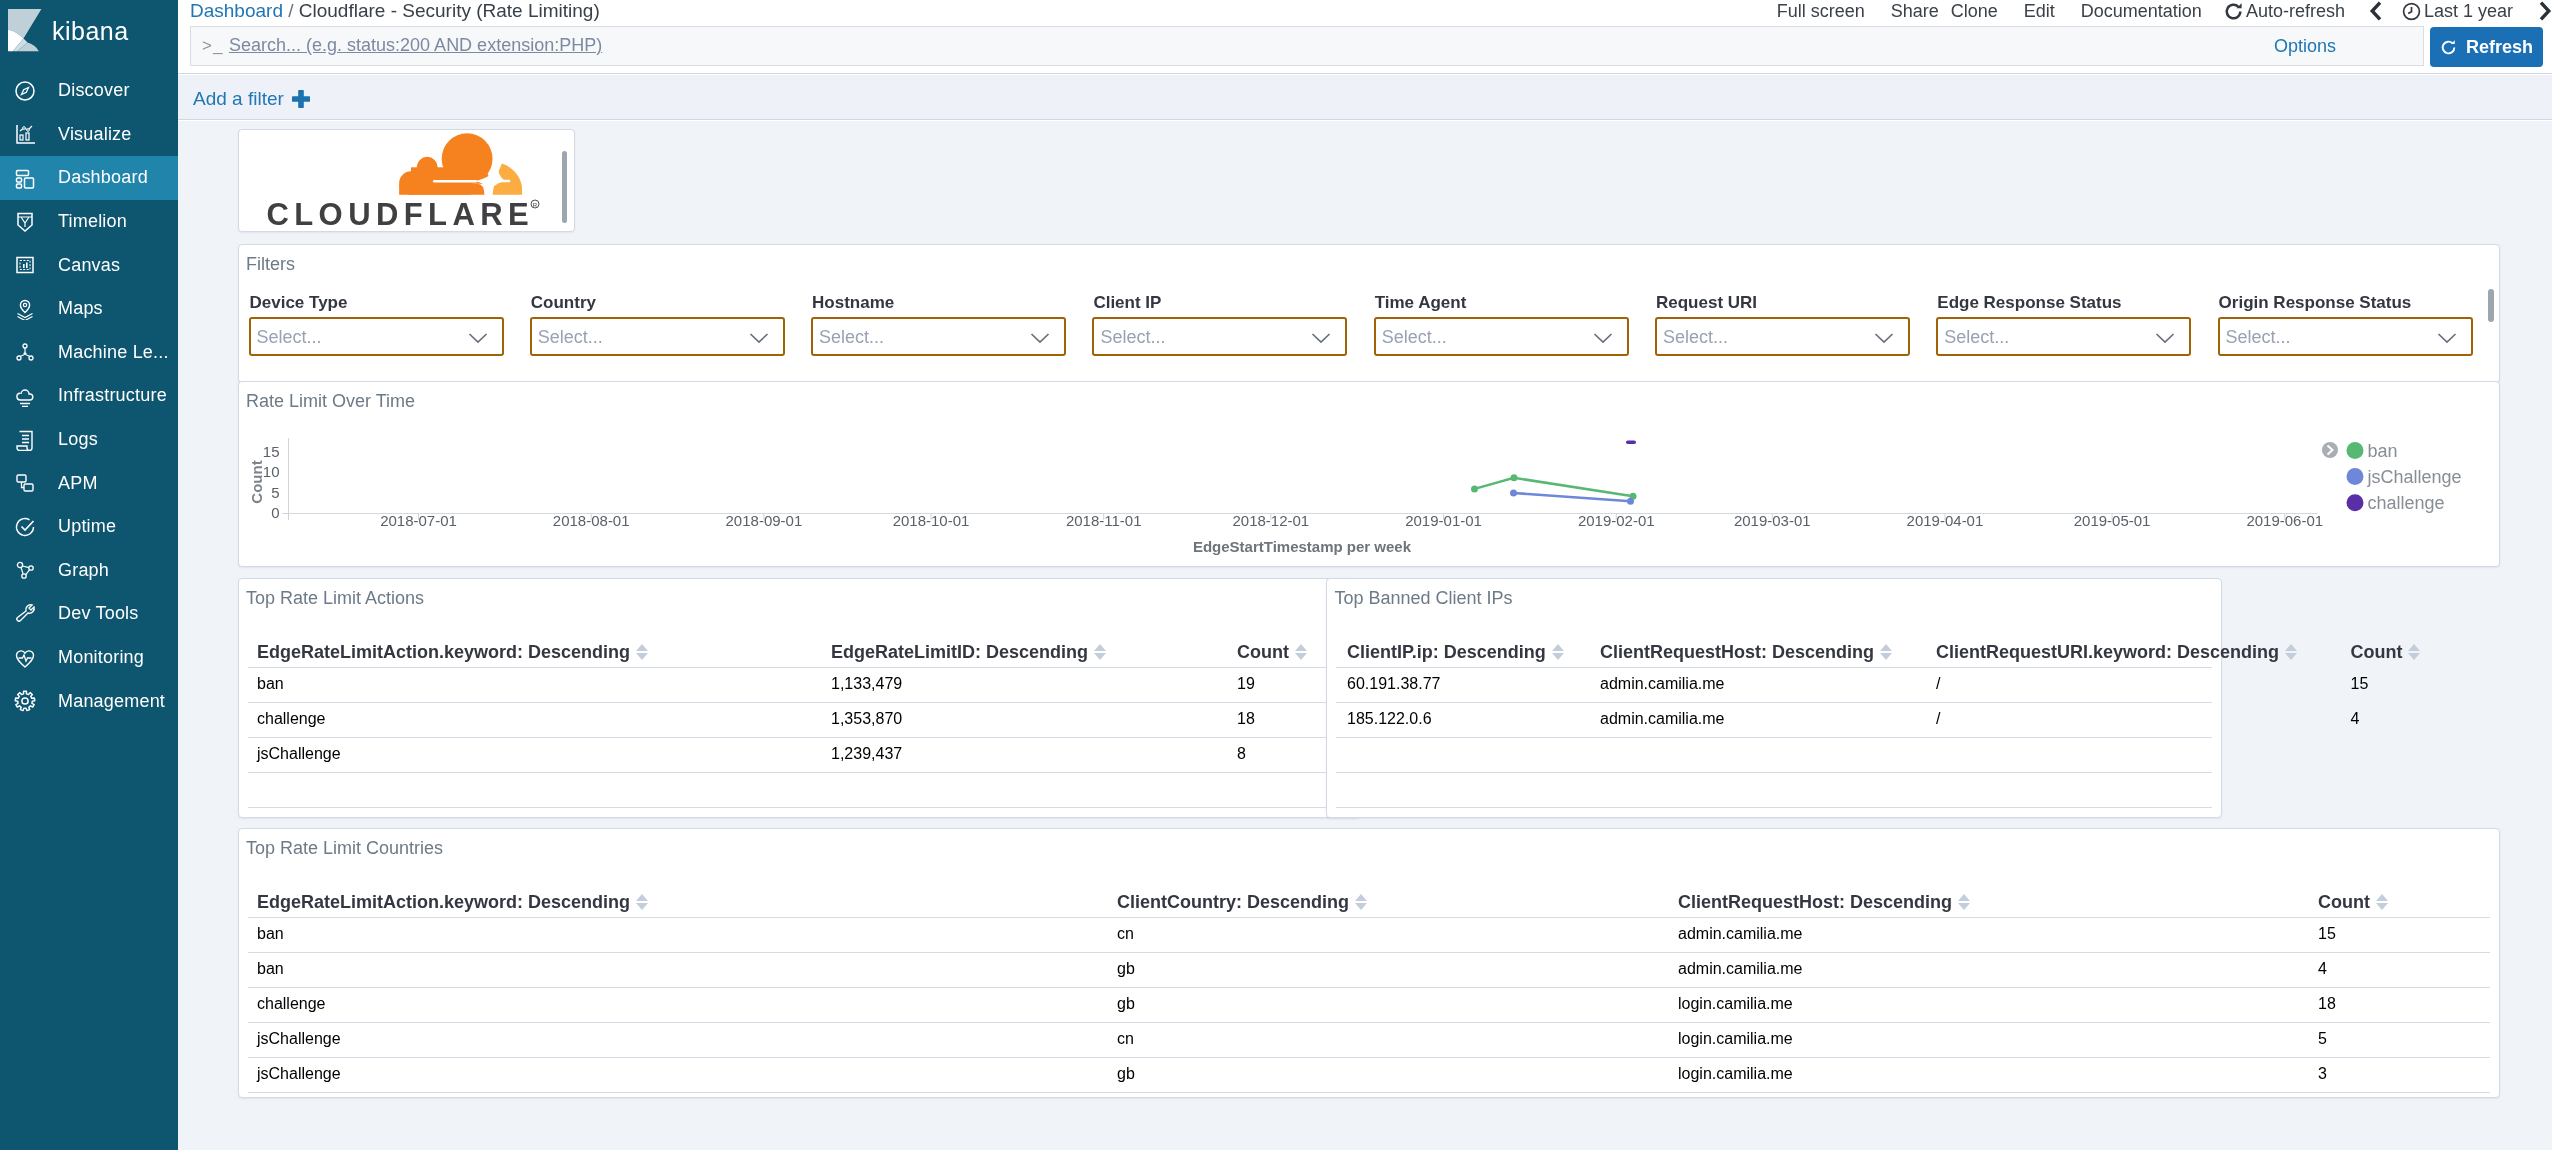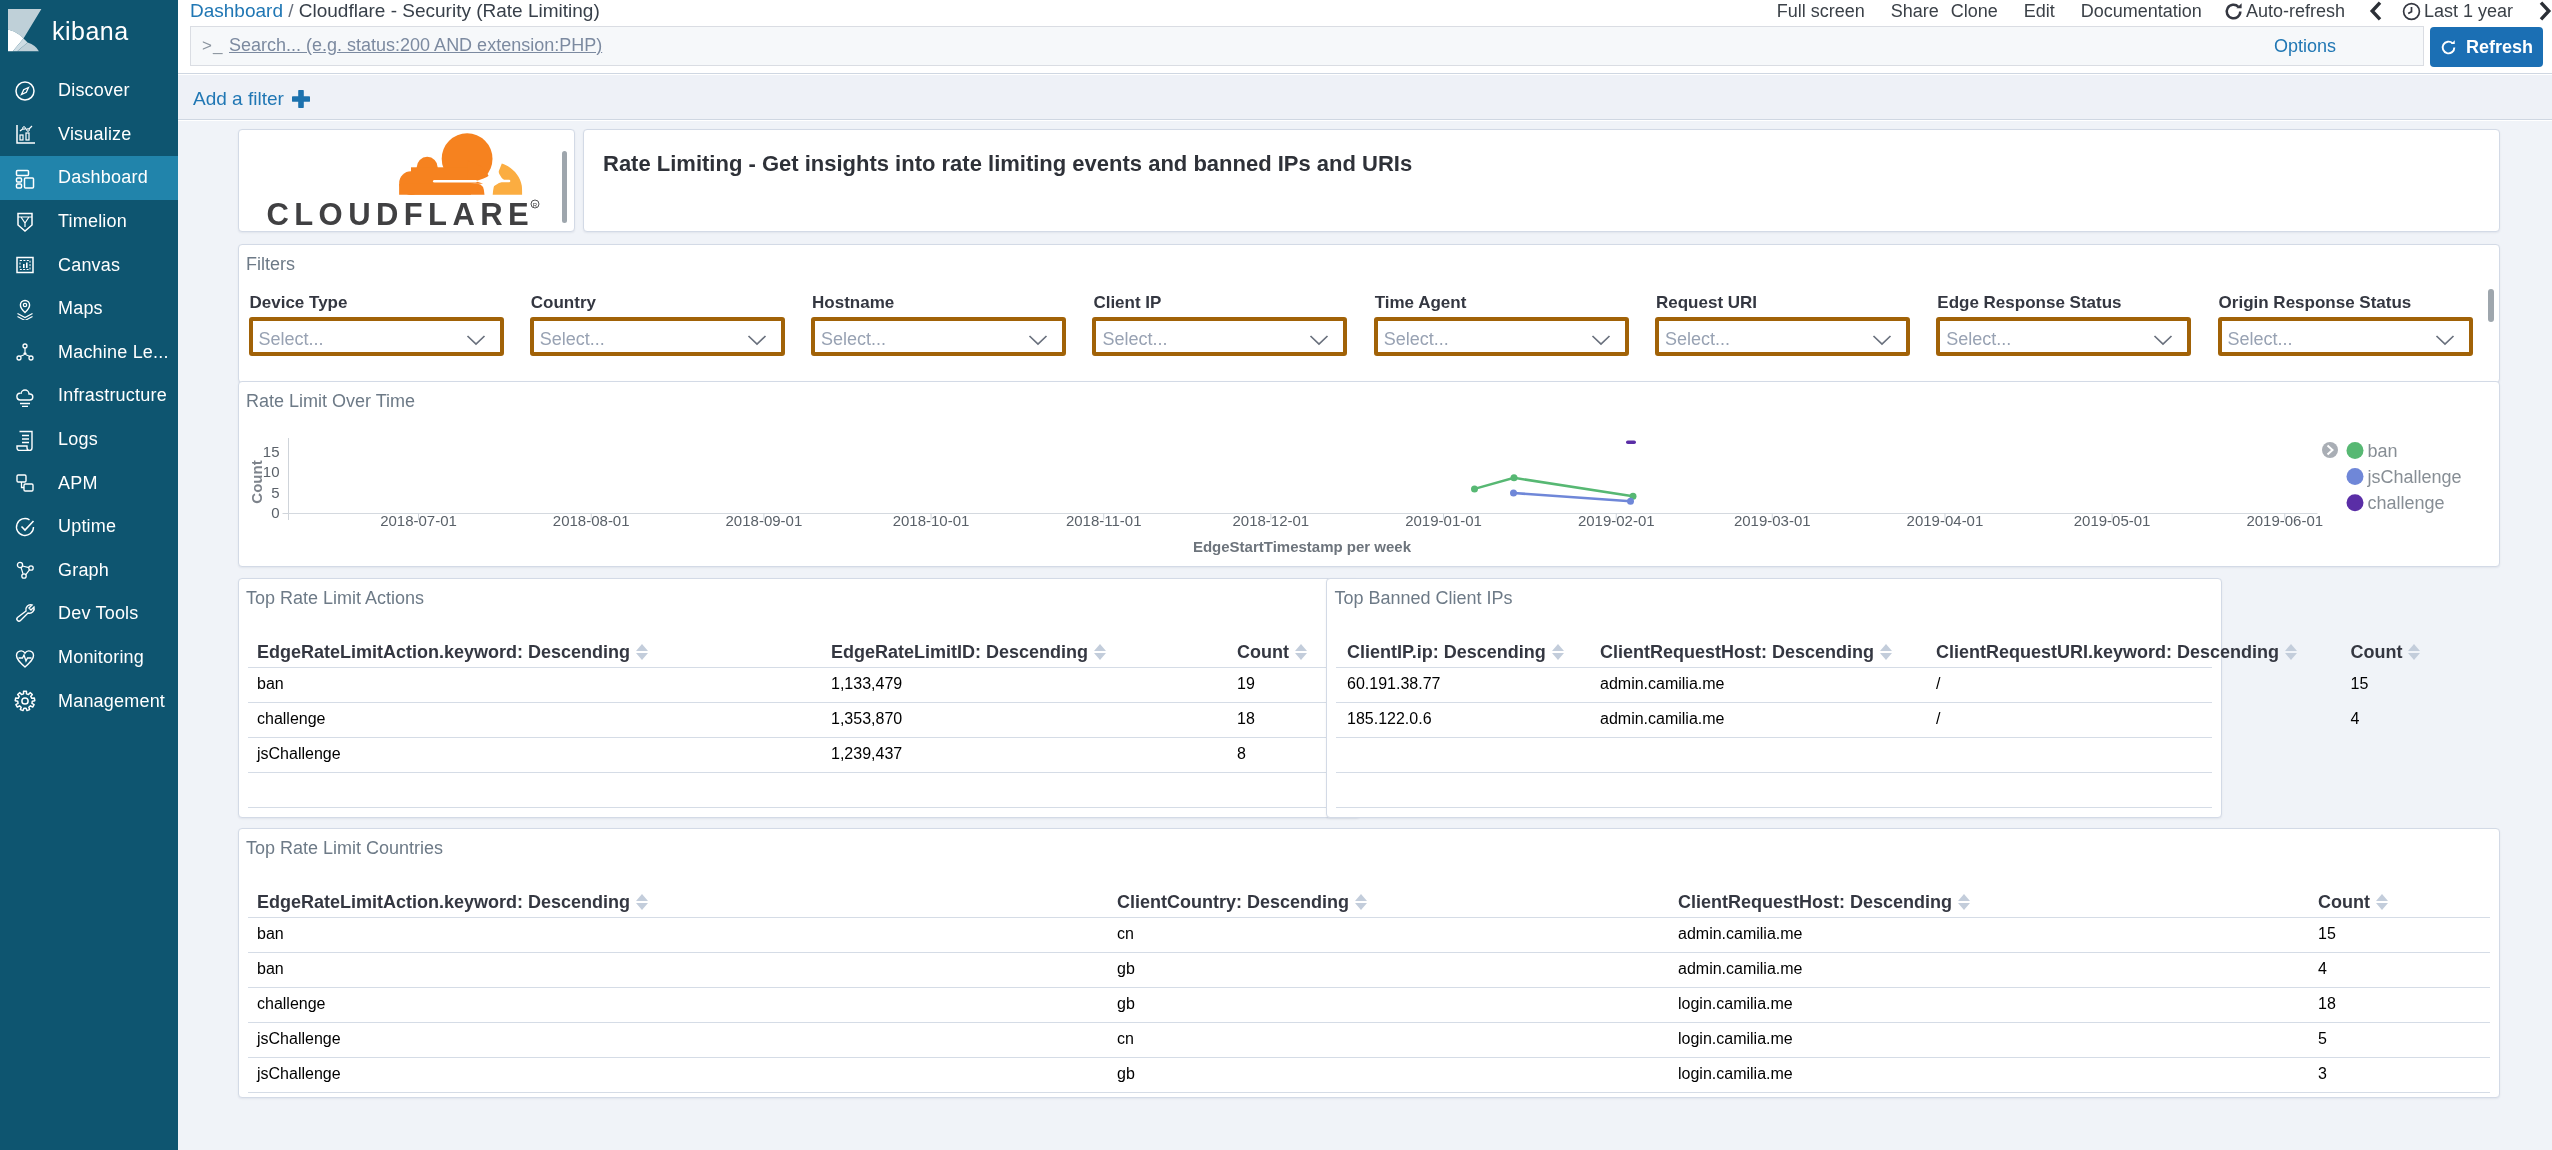--- a/index.html
+++ b/index.html
@@ -248,9 +248,6 @@
   </svg>
   <div class="scrollthumb" style="right:7px;top:21px;width:5px;height:72px"></div>
 </div>
-    <div class="panel" style="left:405px;top:8.5px;width:1917px;height:103px">
-      <div style="position:absolute;left:19px;top:21px;font-size:22px;font-weight:bold;color:#2e3138">Rate Limiting - Get insights into rate limiting events and banned IPs and URIs</div>
-    </div>
     <div class="panel" style="left:59.5px;top:123px;width:2262.5px;height:139px">
       <div class="ptitle">Filters</div>
       <div class="flabel" style="left:11px;top:48px">Device Type</div>

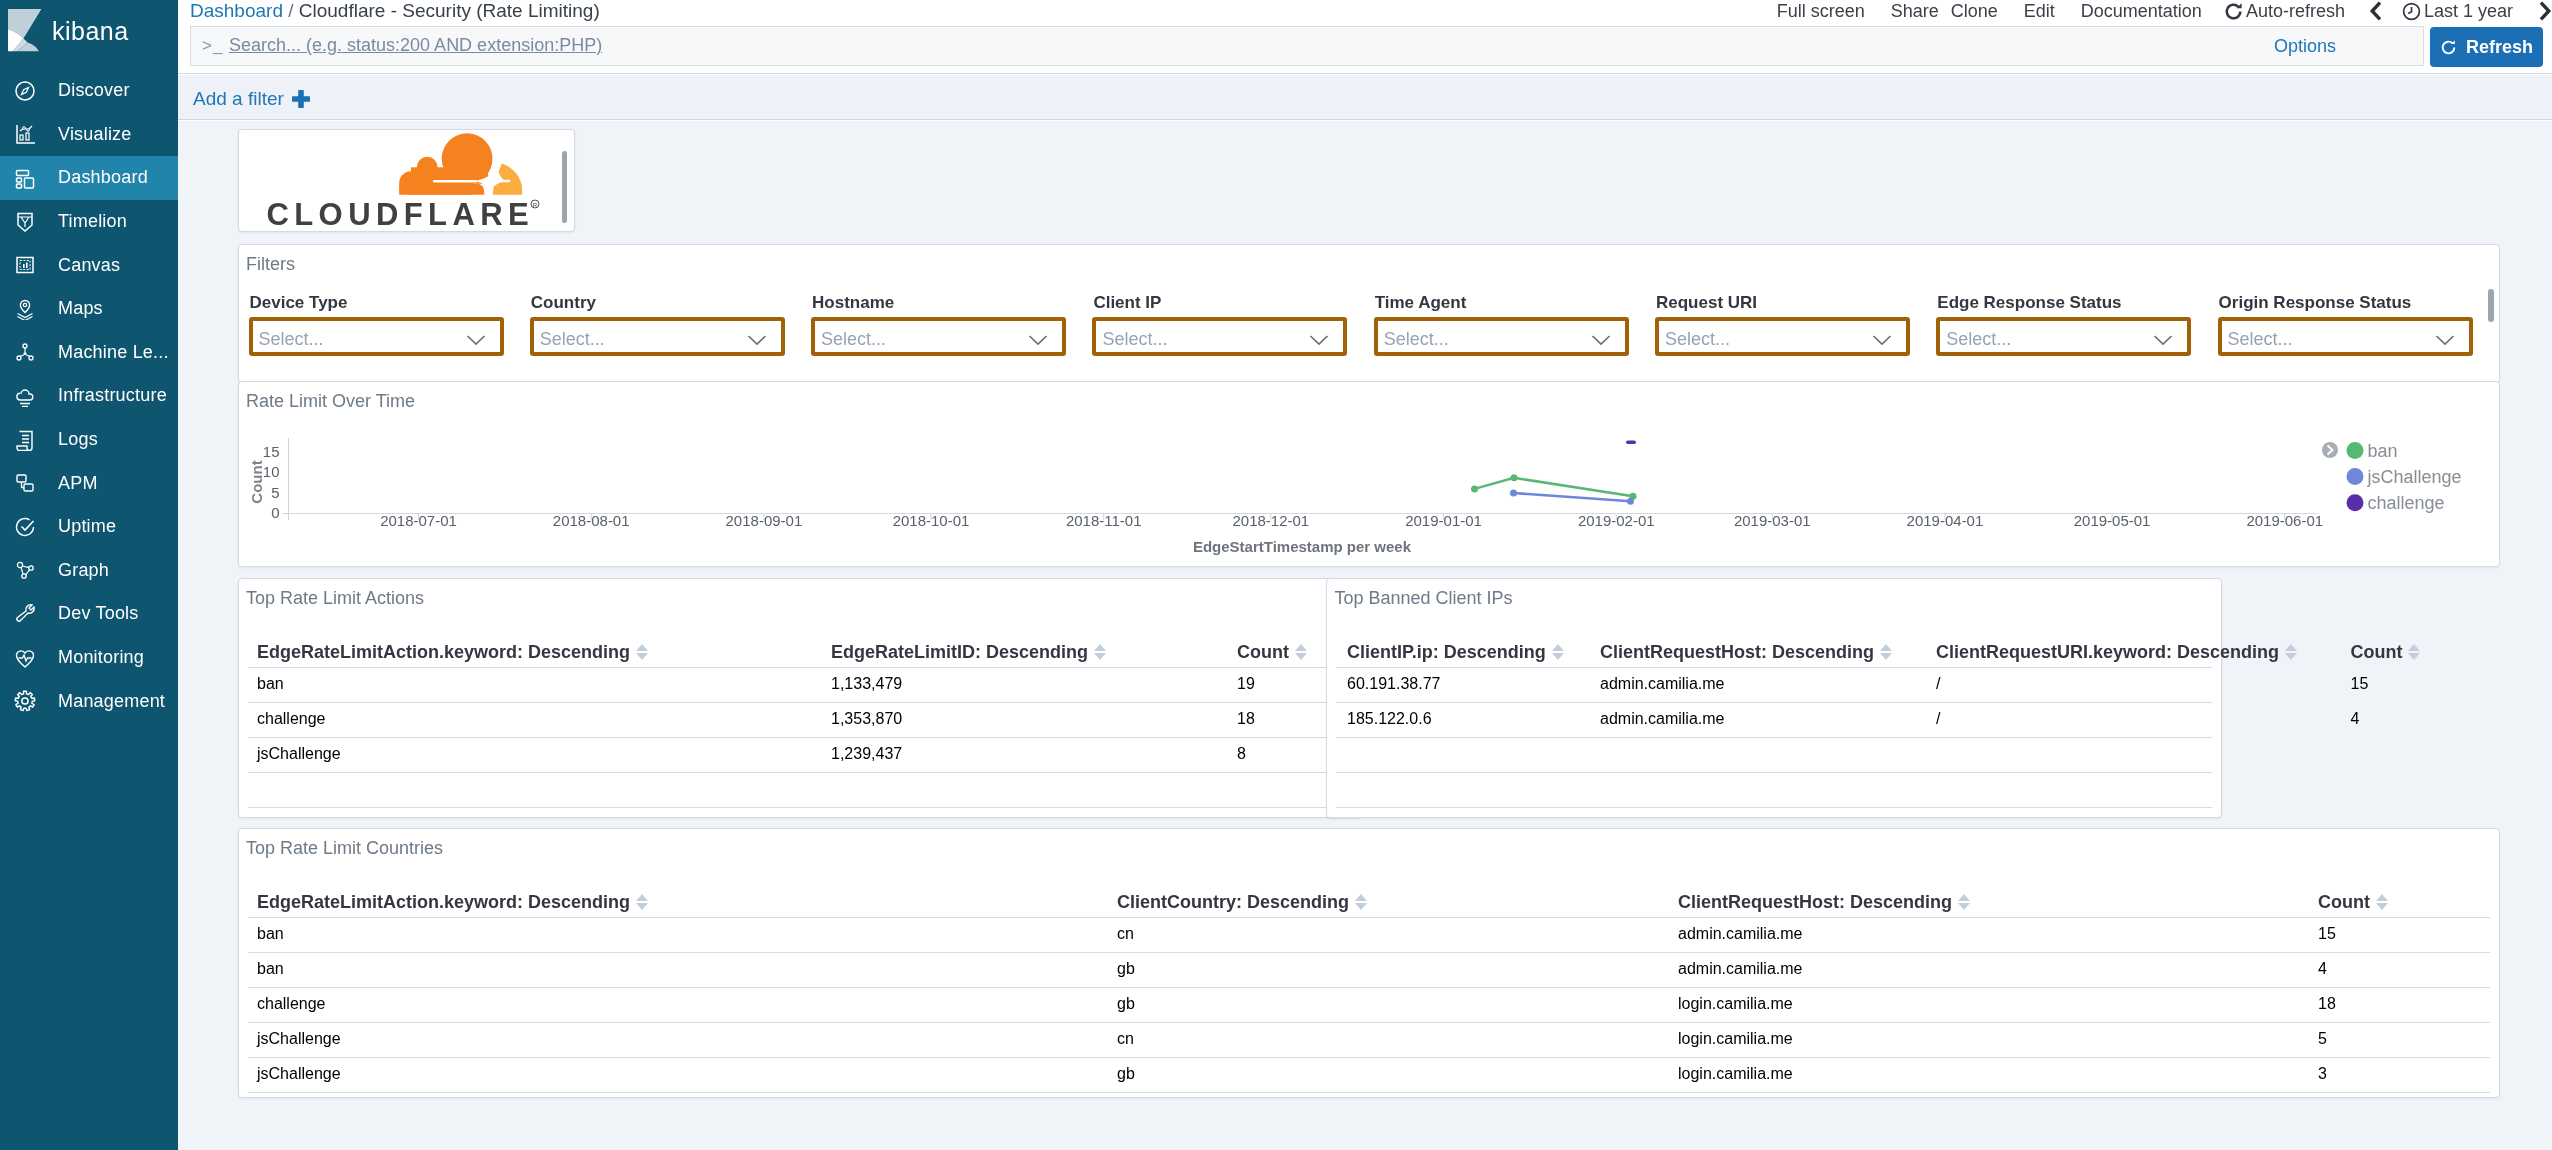--- a/index.html
+++ b/index.html
@@ -39,7 +39,7 @@
 
 
 .flabel { position:absolute; font-size:17px; font-weight:bold; color:#343741; white-space:nowrap; }
-.fselect { position:absolute; height:39px; width:255px; border:4px solid #a16207; background:#fff; border-radius:3px; }
+.fselect { position:absolute; height:39px; width:255px; border:2px solid #a16207; background:#fff; border-radius:3px; }
 .fselect .sp { position:absolute; left:6px; top:8px; font-size:18px; color:#98a2b3; }
 .fselect svg { position:absolute; right:14px; top:13px; }
 .hrow { position:absolute; font-size:18px; font-weight:bold; color:#343741; white-space:nowrap; }

